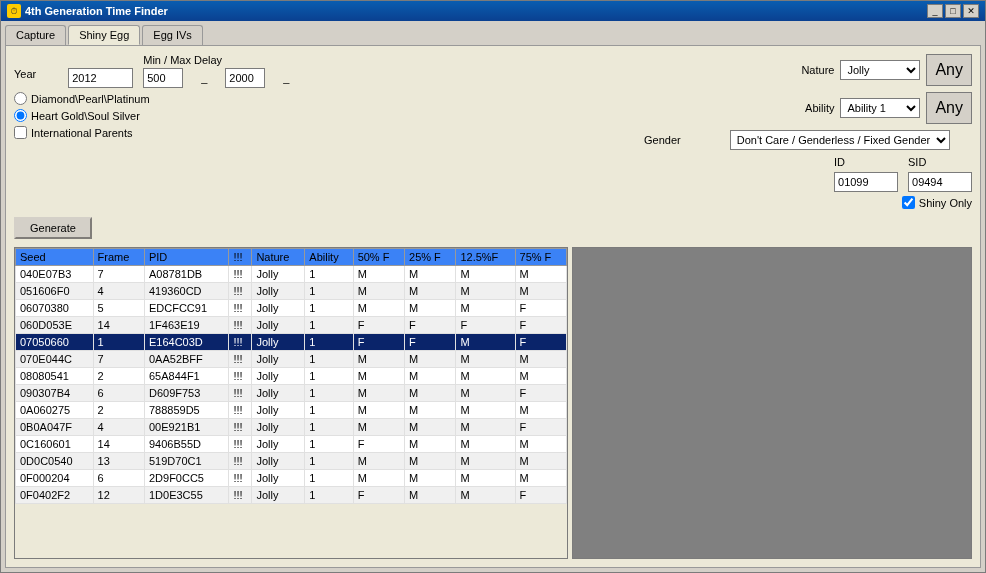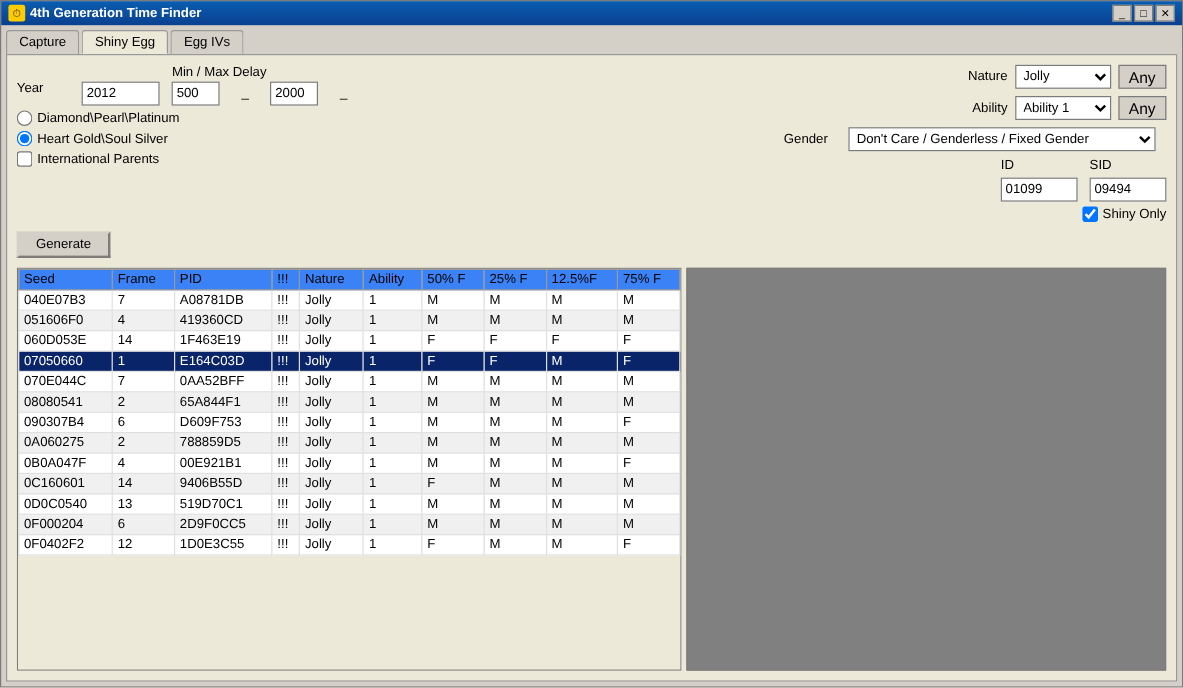--- a/index.html
+++ b/index.html
@@ -234,9 +234,9 @@
       padding: 2px 8px;
       background: #d4d0c8;
       border: 1px solid #7b7b7b;
-      font-size: 13px;
+      font-size: 16px;
       cursor: pointer;
-      height: 20px;
+      height: 32px;
     }
 
     .gender-row {

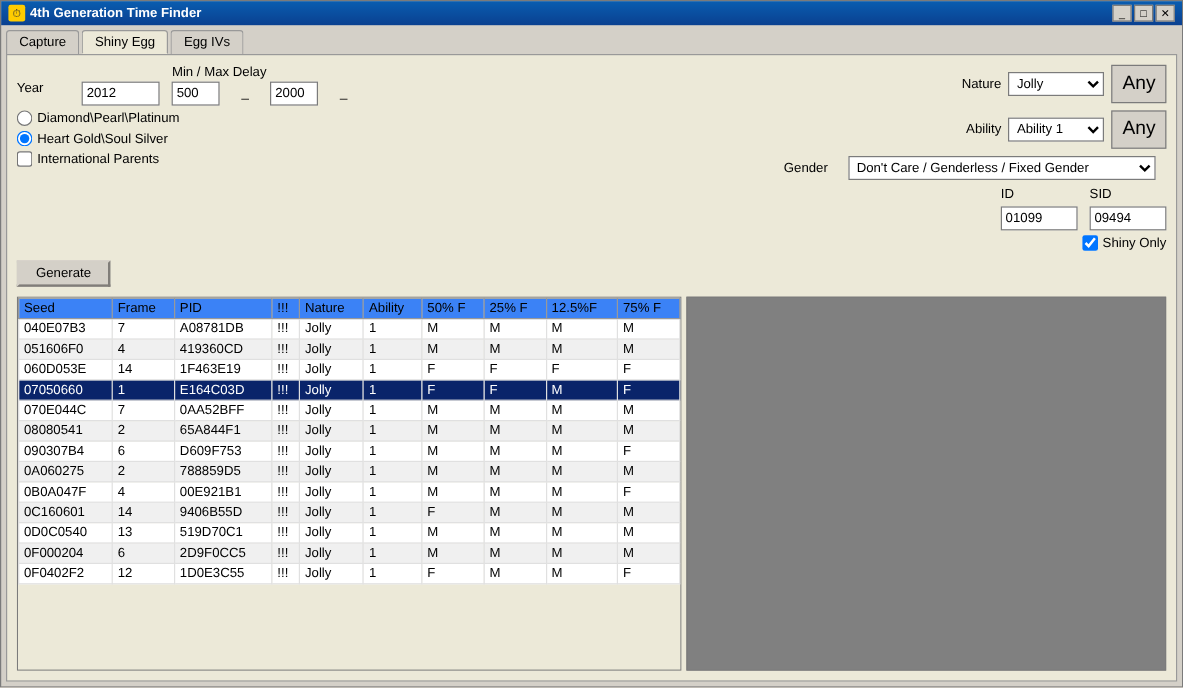--- a/index.html
+++ b/index.html
@@ -242,8 +242,8 @@
     .gender-row {
       display: flex;
       align-items: center;
-      gap: 17px;
-      justify-content: center;
+      gap: 6px;
+      justify-content: flex-start;
     }
 
     .id-sid-section {

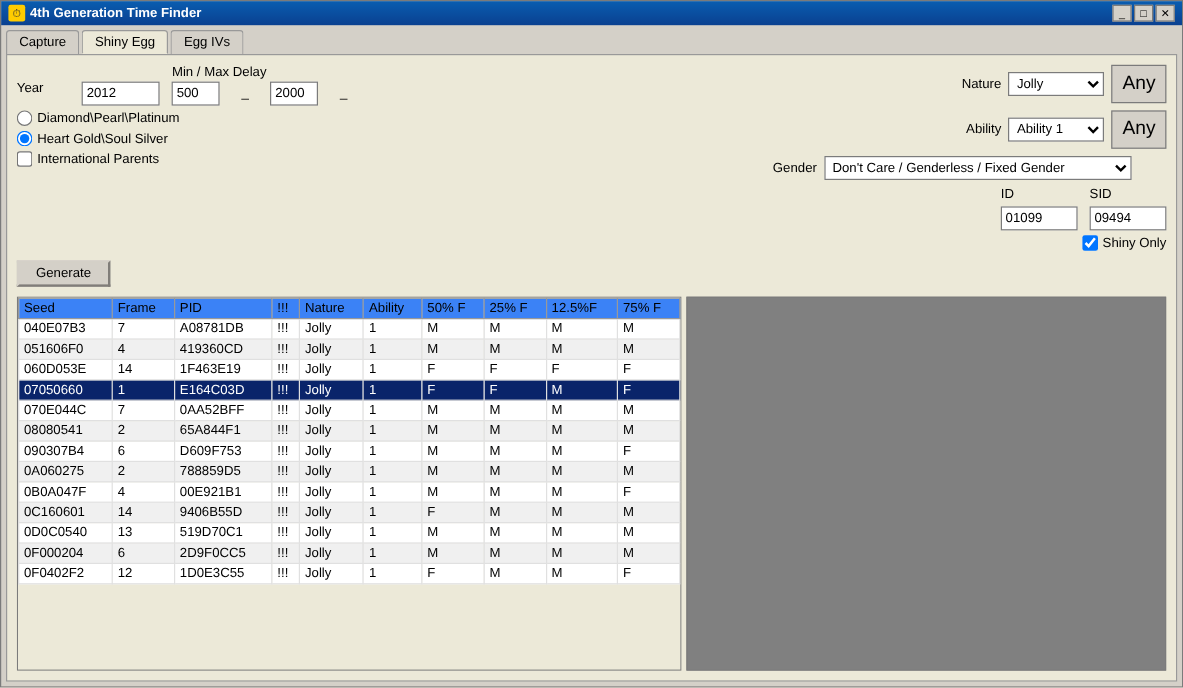--- a/index.html
+++ b/index.html
@@ -228,7 +228,7 @@
 
     .nature-select { width: 80px; }
     .ability-select { width: 80px; }
-    .gender-select { width: 256px; }
+    .gender-select { width: 220px; margin-left: 43px; }
 
     .any-btn {
       padding: 2px 8px;

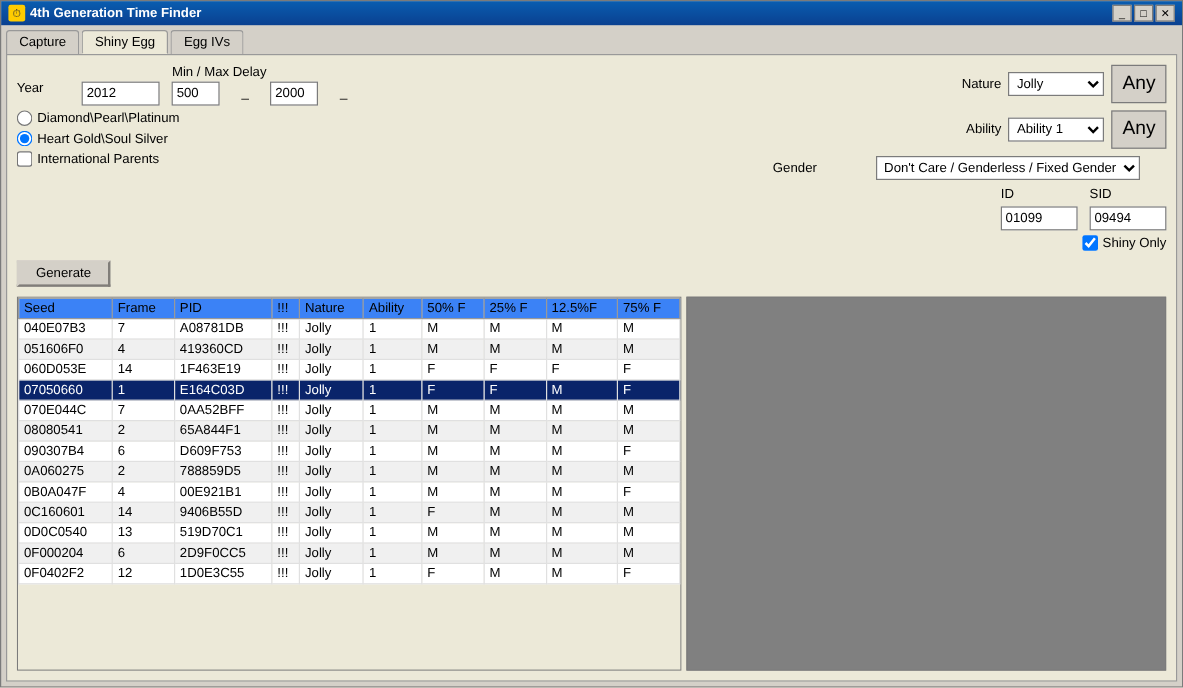--- a/index.html
+++ b/index.html
@@ -514,6 +514,18 @@
                     <td>M</td>
                   </tr>
                   <tr>
+                    <td>06070380</td>
+                    <td>5</td>
+                    <td>EDCFCC91</td>
+                    <td>!!!</td>
+                    <td>Jolly</td>
+                    <td>1</td>
+                    <td>M</td>
+                    <td>M</td>
+                    <td>M</td>
+                    <td>F</td>
+                  </tr>
+                  <tr>
                     <td>060D053E</td>
                     <td>14</td>
                     <td>1F463E19</td>

